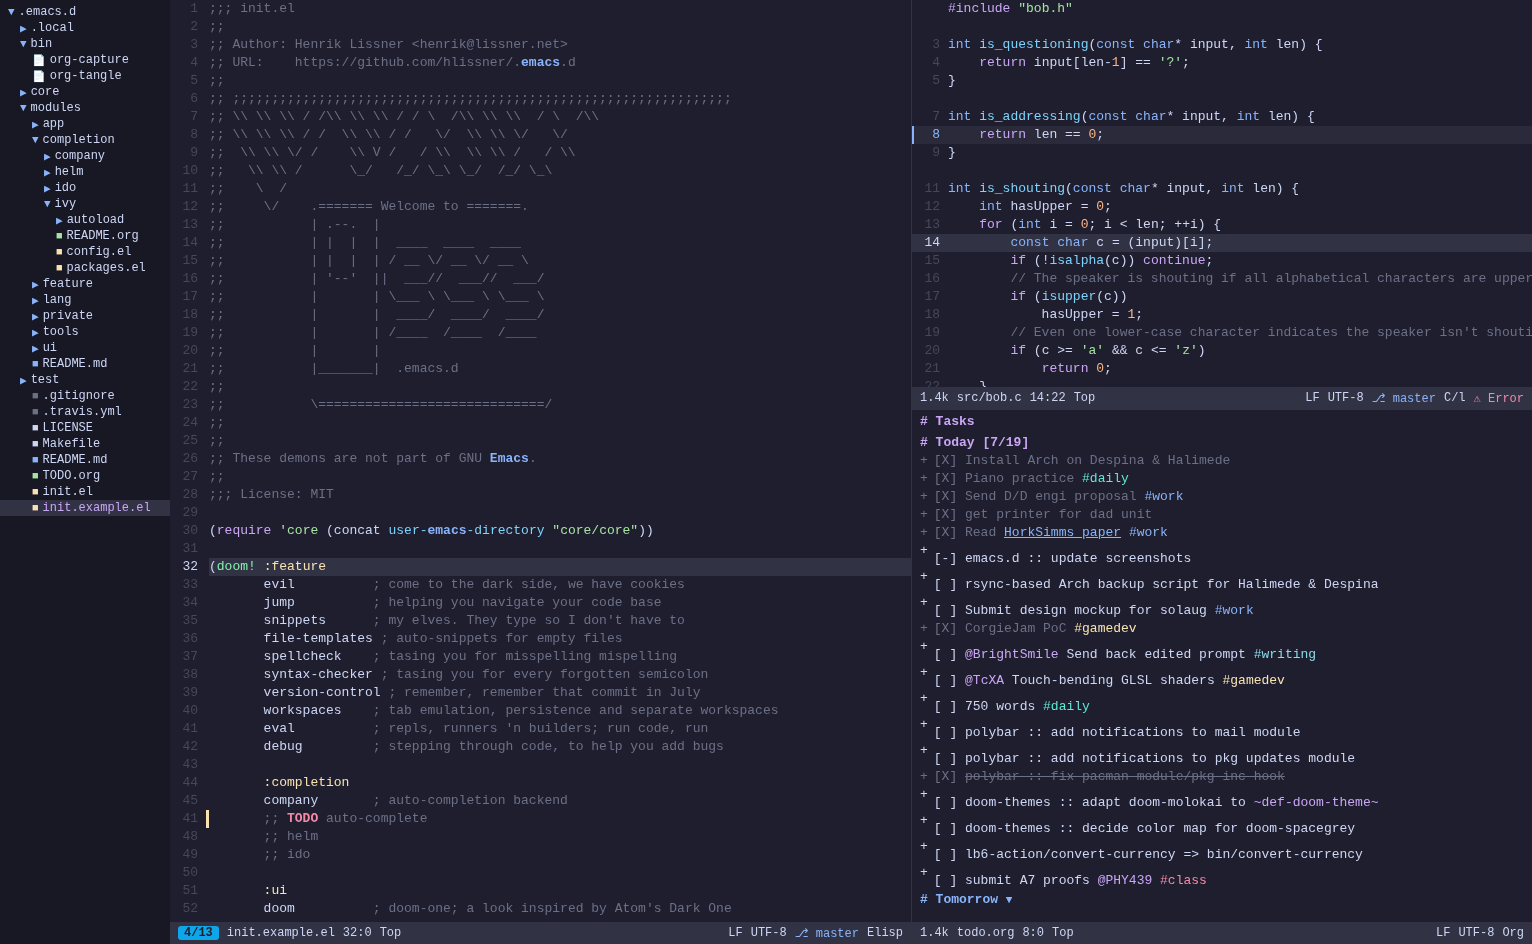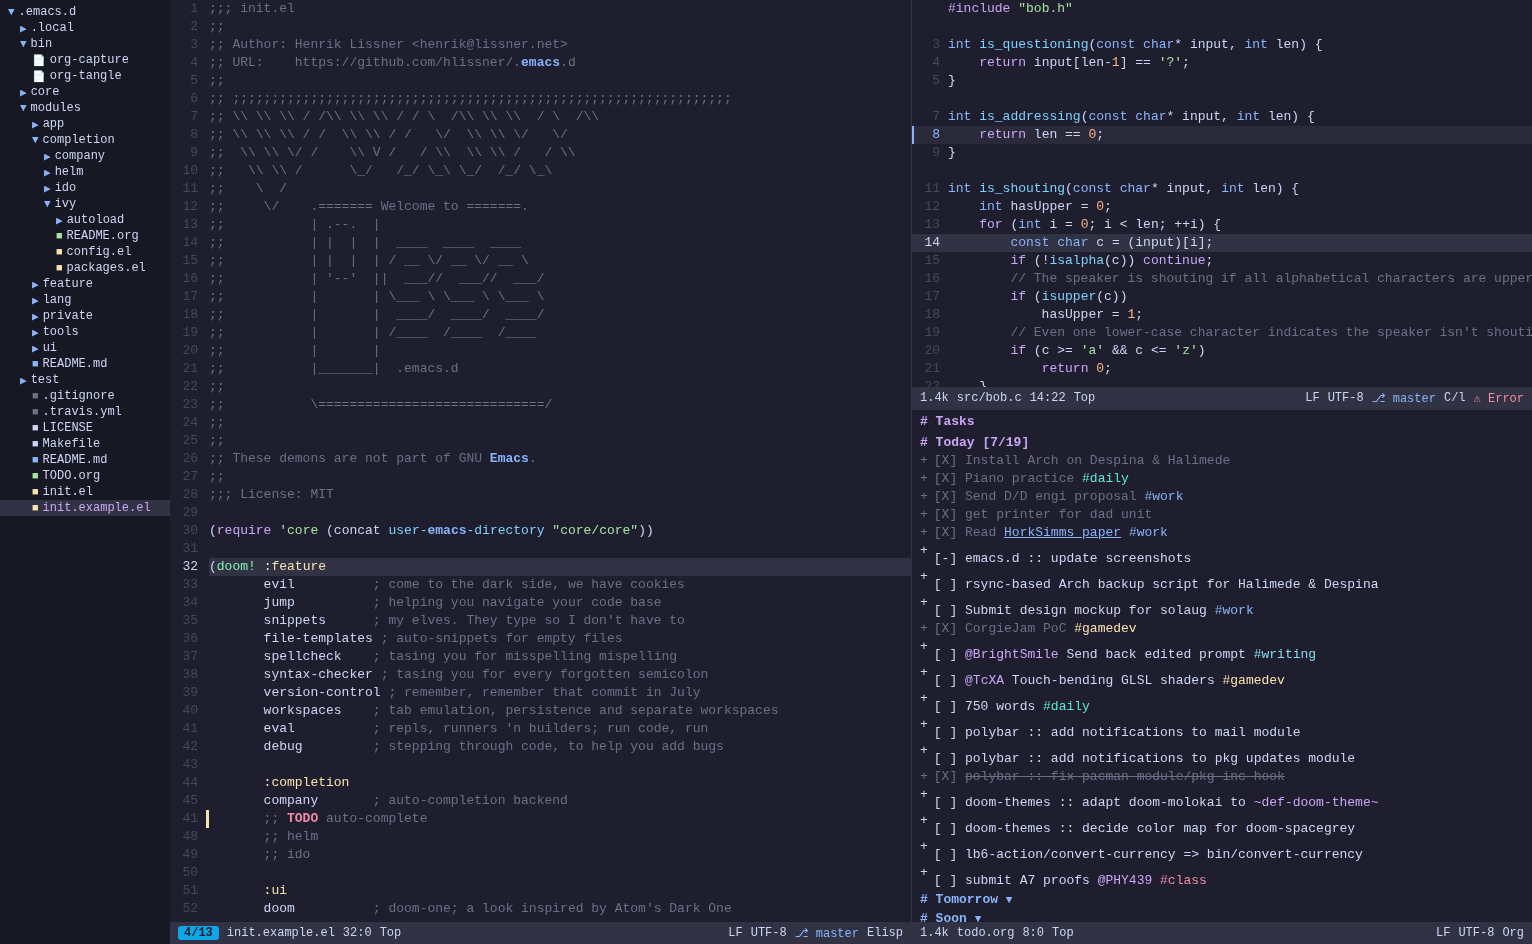--- a/index.html
+++ b/index.html
@@ -868,9 +868,6 @@
               <span># Tomorrow</span> <span style="font-size:11px">▼</span>
             </div>
 
-            <div class="task-subheading">
-              <span># Soon</span> <span style="font-size:11px">▼</span>
-            </div>
           </div>
 
           <div class="status-bar">

